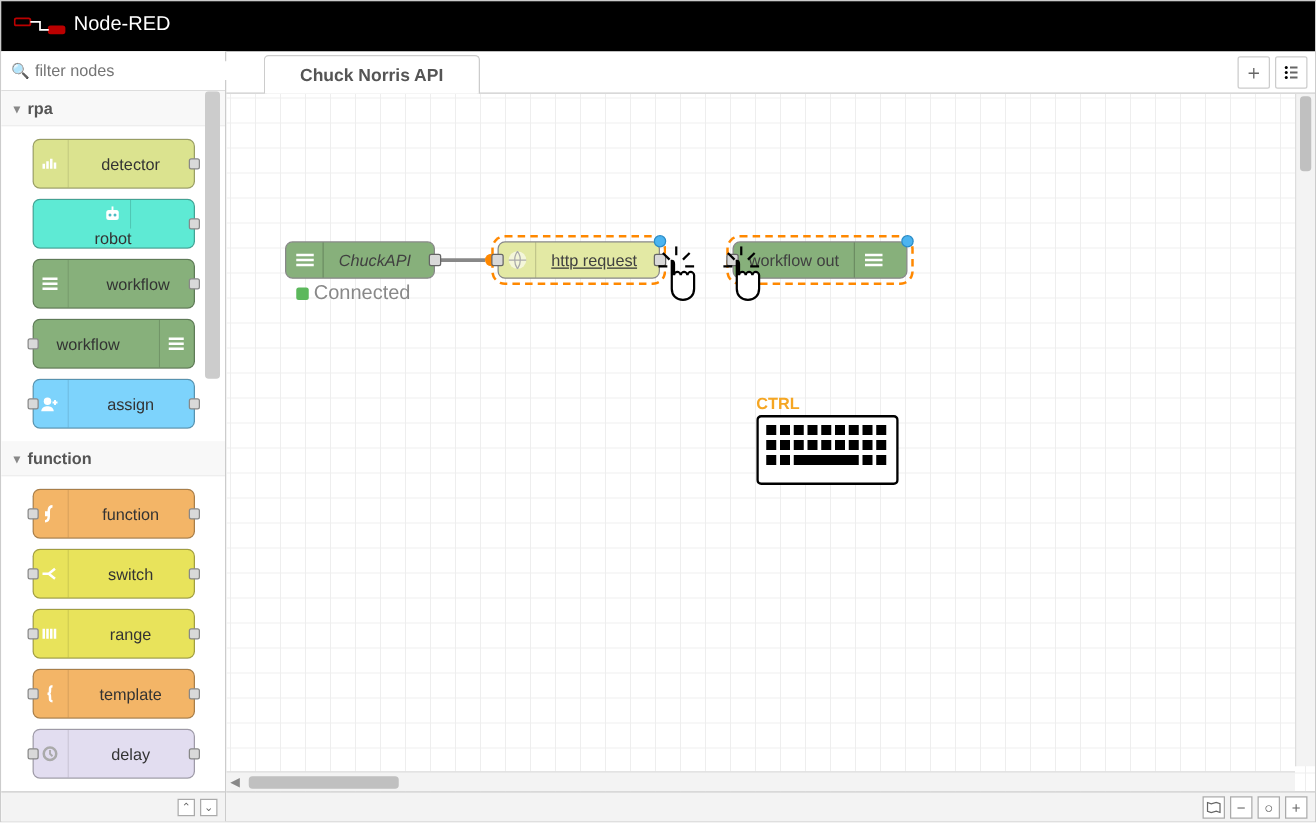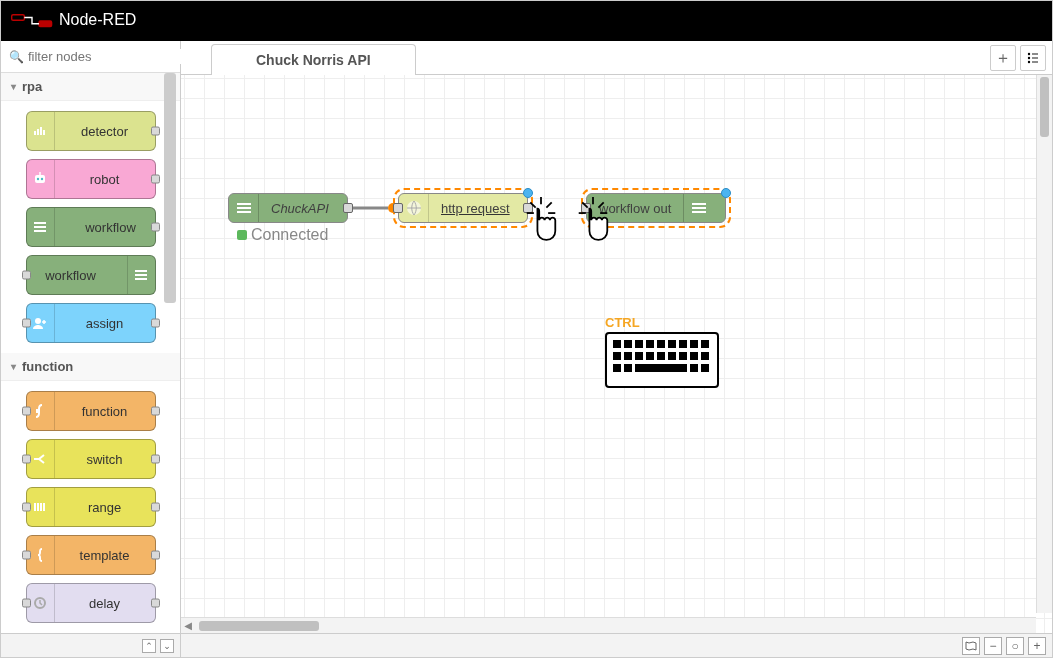--- a/index.html
+++ b/index.html
@@ -40,7 +40,7 @@
 
 .workspace { flex: 1; display: flex; flex-direction: column; position: relative; }
 .tabs-row { height: 34px; border-bottom: 1px solid #ccc; display: flex; align-items: flex-end; padding-left: 30px; position: relative; }
-.tab { border: 1px solid #ccc; border-bottom: none; background: #fff; padding: 7px 44px; border-radius: 4px 4px 0 0; font-weight: bold; font-size: 14px; color: #555; position: relative; top: 1px; }
+.tab { border: 1px solid #ccc; border-bottom: none; background: #fff; padding: 7px 28px; border-radius: 4px 4px 0 0; font-weight: bold; font-size: 14px; color: #555; position: relative; top: 1px; }
 .tabs-tools { position: absolute; right: 6px; top: 4px; display: flex; gap: 4px; }
 .tool-btn { width: 26px; height: 26px; border: 1px solid #ccc; background: #fff; display: flex; align-items: center; justify-content: center; color: #666; border-radius: 2px; cursor: pointer; font-size: 16px; }
 .canvas-wrap { flex: 1; position: relative; overflow: hidden; }

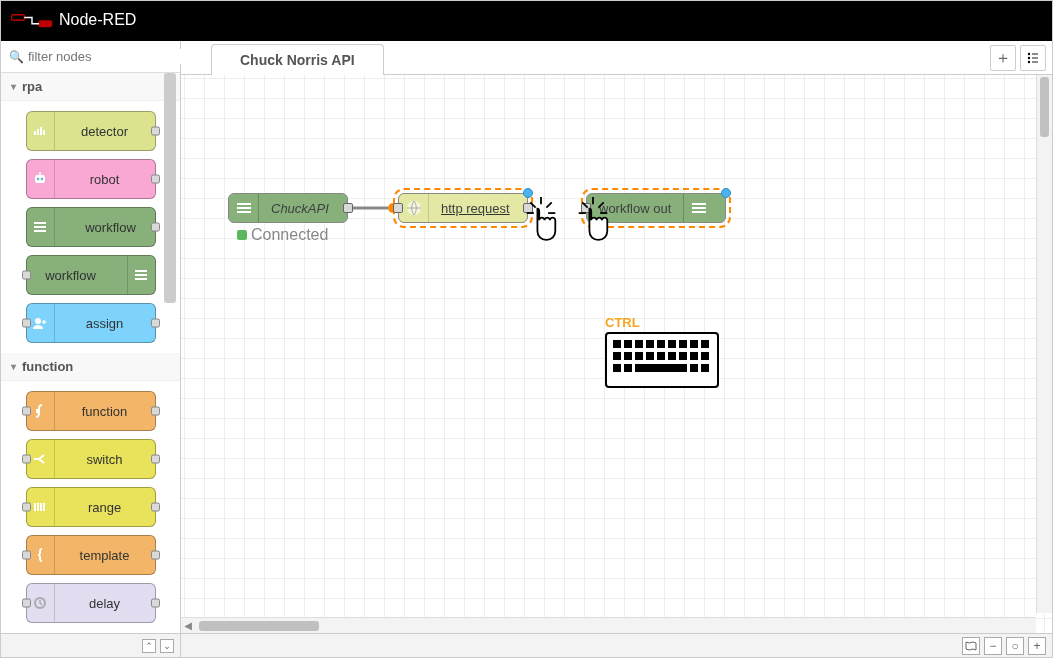--- a/index.html
+++ b/index.html
@@ -75,7 +75,7 @@
 
 
 .bg-olive { background: #dbe38f; }
-.bg-teal { background: #f9a8d4; }
+.bg-teal { background: #5eead4; flex-direction: column; }
 .bg-green { background: #87b07b; gap: 12px; }
 .bg-tan { background: #7dd3fc; }
 .bg-orange { background: #f3b567; }

